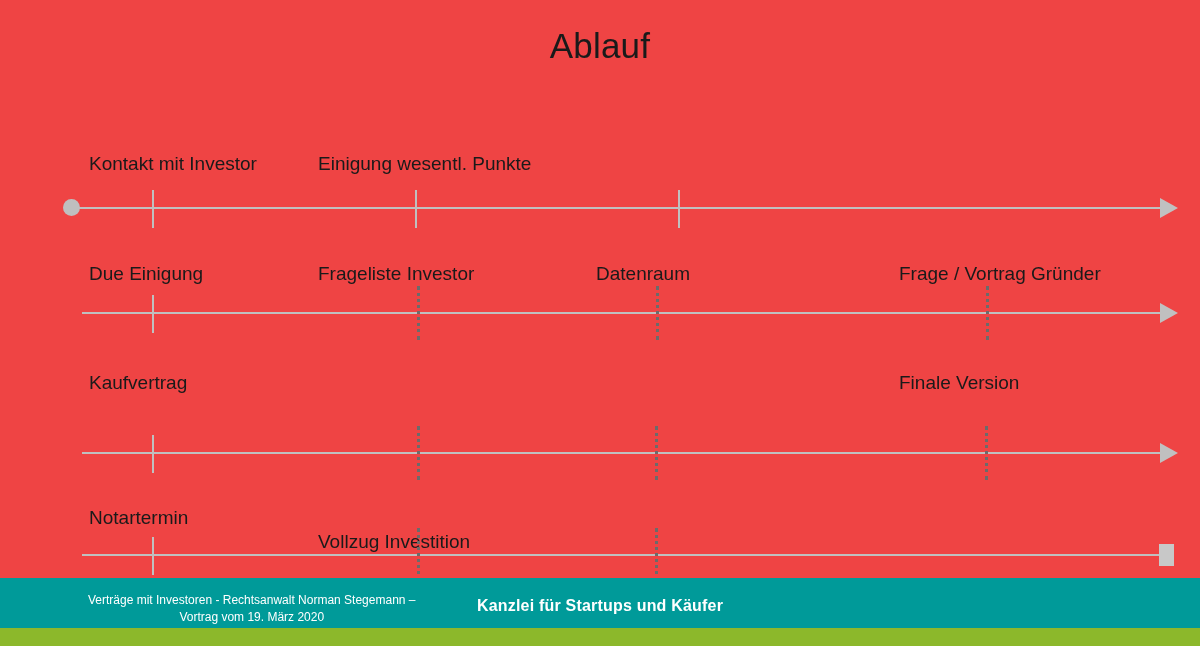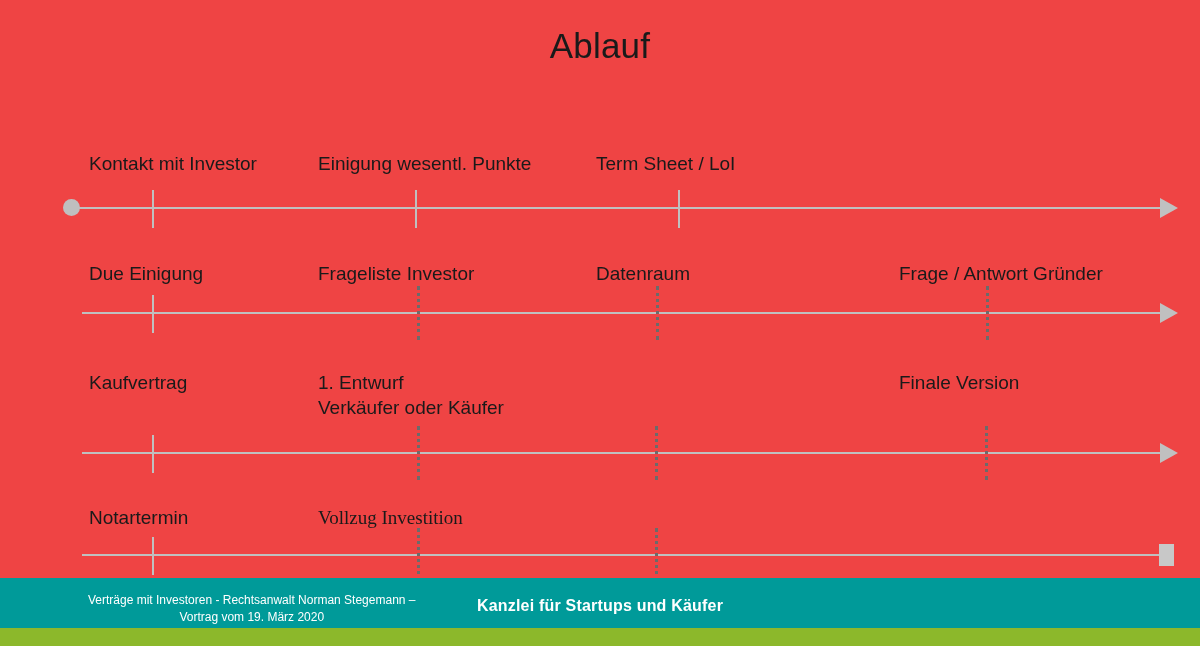--- a/index.html
+++ b/index.html
@@ -148,7 +148,6 @@
 
   <div class="label" style="left:89px; top:151px;">Kontakt mit Investor</div>
   <div class="label" style="left:318px; top:151px;">Einigung wesentl. Punkte</div>
-  <div class="label" style="left:596px; top:151px;">Term Sheet / LoI</div>
 
   <div class="row" style="top:207px;">
     <div class="axis" style="left:70px; width:1102px;"></div>

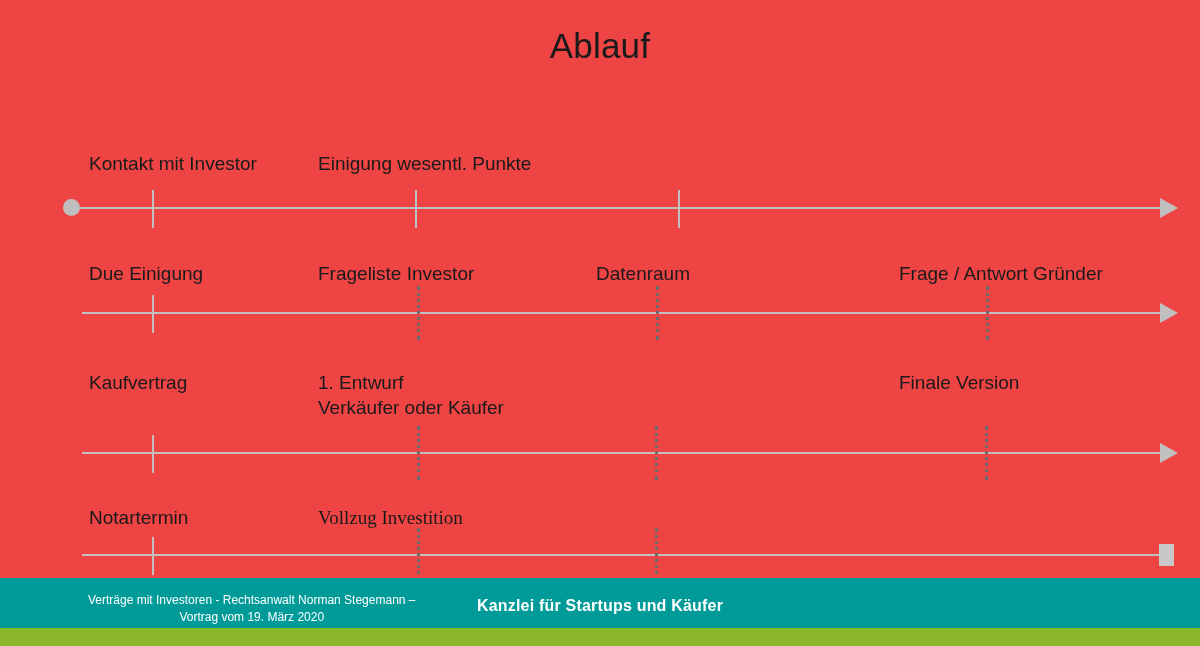--- a/index.html
+++ b/index.html
@@ -161,7 +161,7 @@
   <div class="label" style="left:89px; top:261px;">Due Einigung</div>
   <div class="label" style="left:318px; top:261px;">Frageliste Investor</div>
   <div class="label" style="left:596px; top:261px;">Datenraum</div>
-  <div class="label" style="left:899px; top:261px;">Frage / Antwort Gründer</div>
+  <div class="label" style="left:899px; top:261px;">Frage / Vortrag Gründer</div>
 
   <div class="row" style="top:312px;">
     <div class="axis" style="left:82px; width:1090px;"></div>

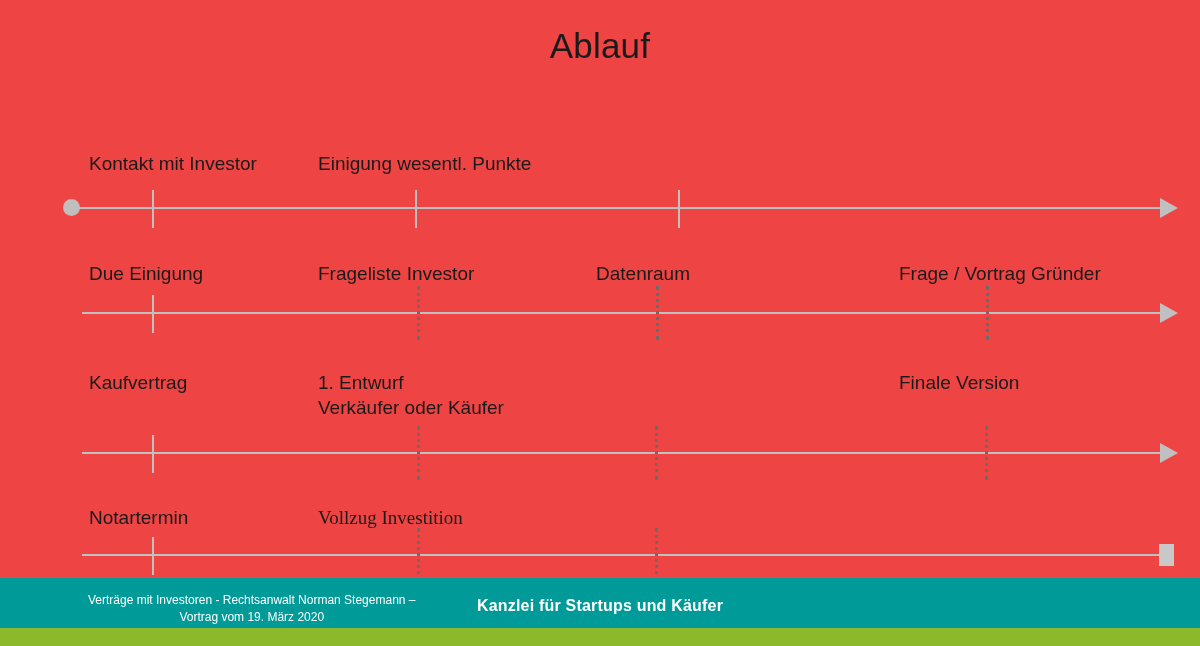--- a/index.html
+++ b/index.html
@@ -173,8 +173,6 @@
   </div>
 
   <div class="label" style="left:89px; top:370px;">Kaufvertrag</div>
-  <div class="label" style="left:318px; top:370px;">1. Entwurf
-Verkäufer oder Käufer</div>
   <div class="label" style="left:899px; top:370px;">Finale Version</div>
 
   <div class="row" style="top:452px;">

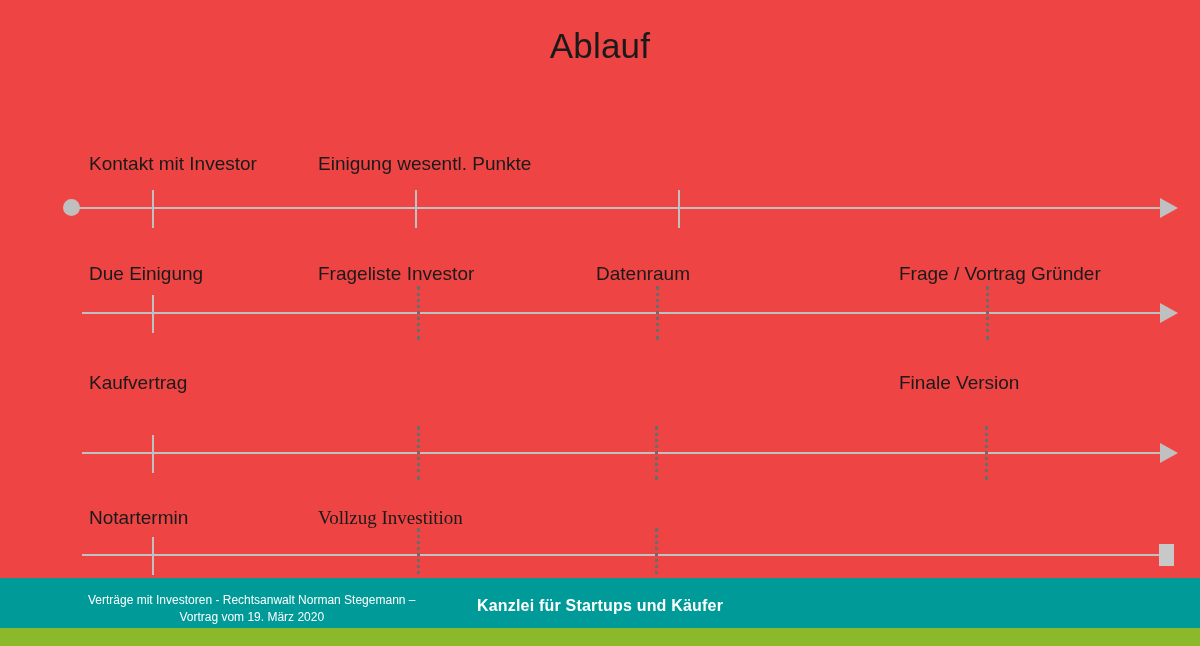--- a/index.html
+++ b/index.html
@@ -185,7 +185,7 @@
   </div>
 
   <div class="label" style="left:89px; top:505px;">Notartermin</div>
-  <div class="label" style="left:318px; top:505px;font-family:Liberation Serif, serif;">Vollzug Investition</div>
+  <div class="label" style="left:318px; top:529px;">Vollzug Investition</div>
 
   <div class="row" style="top:554px;">
     <div class="axis" style="left:82px; width:1085px;"></div>

